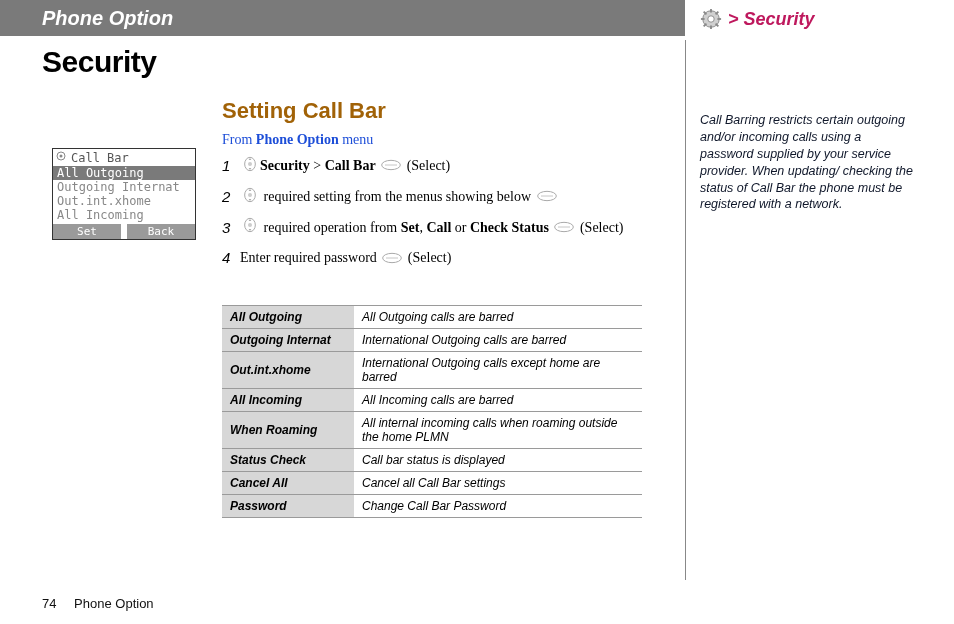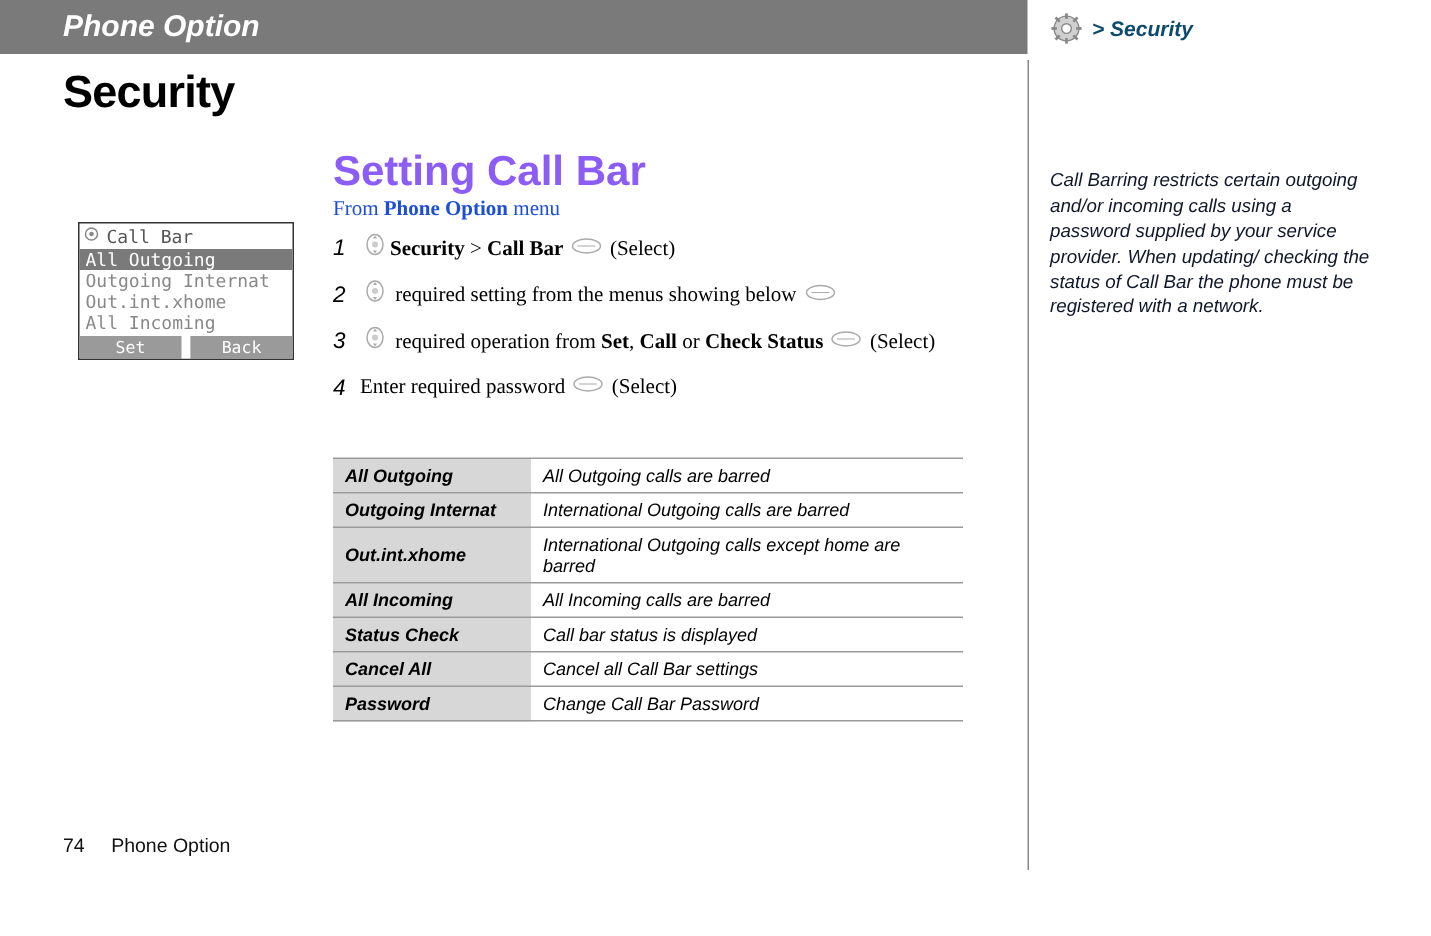--- a/index.html
+++ b/index.html
@@ -40,9 +40,9 @@
   .breadcrumb-text {
     font-style: italic;
     font-weight: bold;
-    font-size: 14px;
-    font-family: "Trebuchet MS", Arial, sans-serif;
-    color: #0c4a6e;
+    font-size: 18px;
+    font-family: "Trebuchet MS", Arial, sans-serif;
+    color: #be185d;
   }
   .main-heading {
     position: absolute;

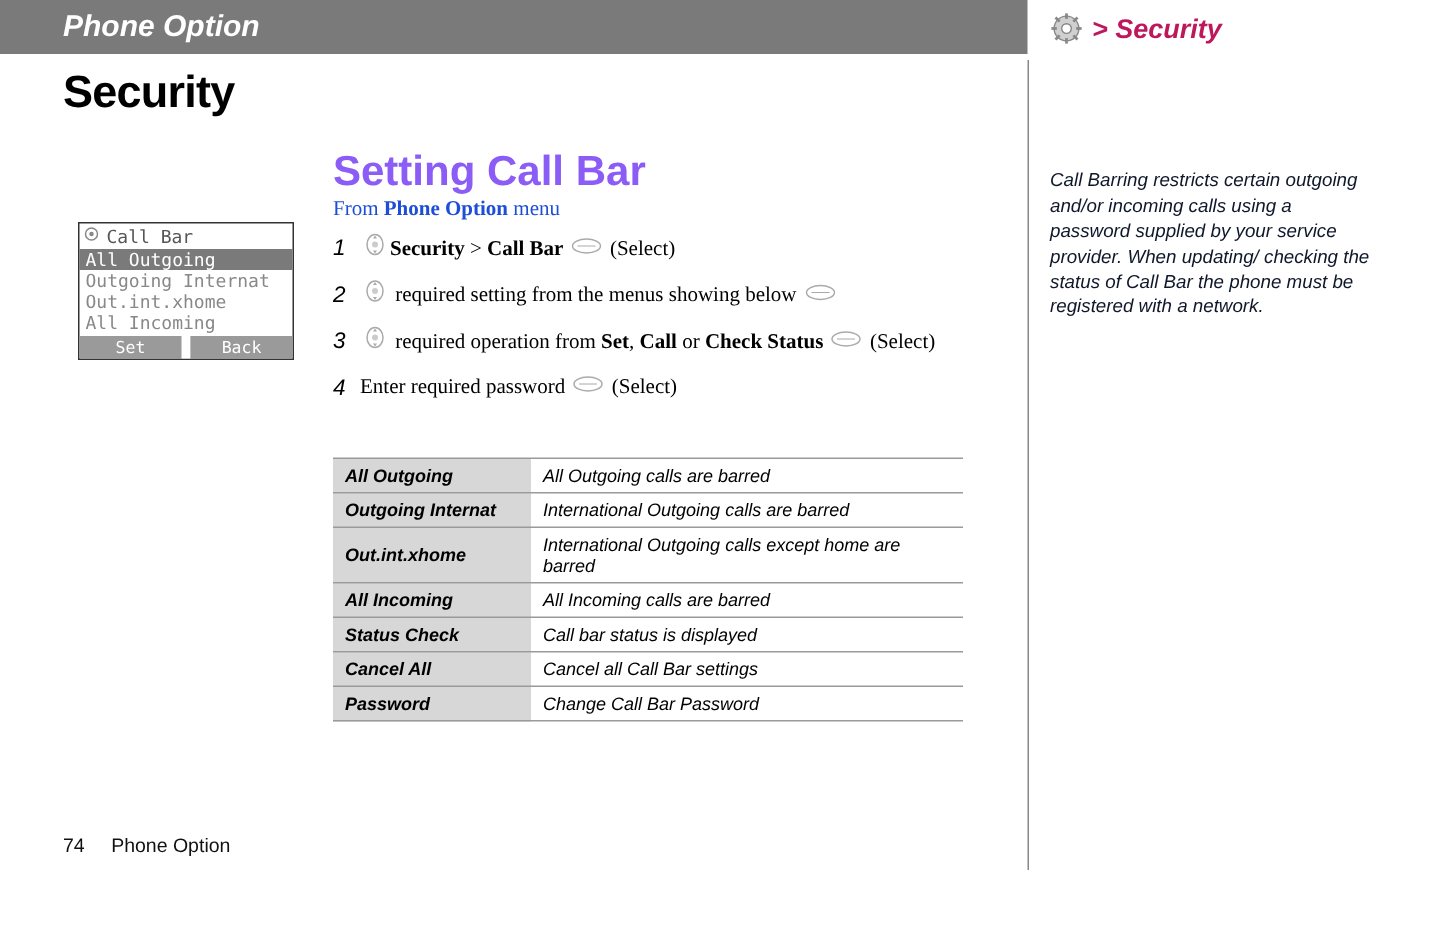--- a/index.html
+++ b/index.html
@@ -60,8 +60,8 @@
     left: 222px;
     font-family: "Trebuchet MS", Arial, sans-serif;
     font-weight: bold;
-    font-size: 28px;
-    color: #8b5cf6;
+    font-size: 22px;
+    color: #a16207;
   }
   .intro-line {
     position: absolute;

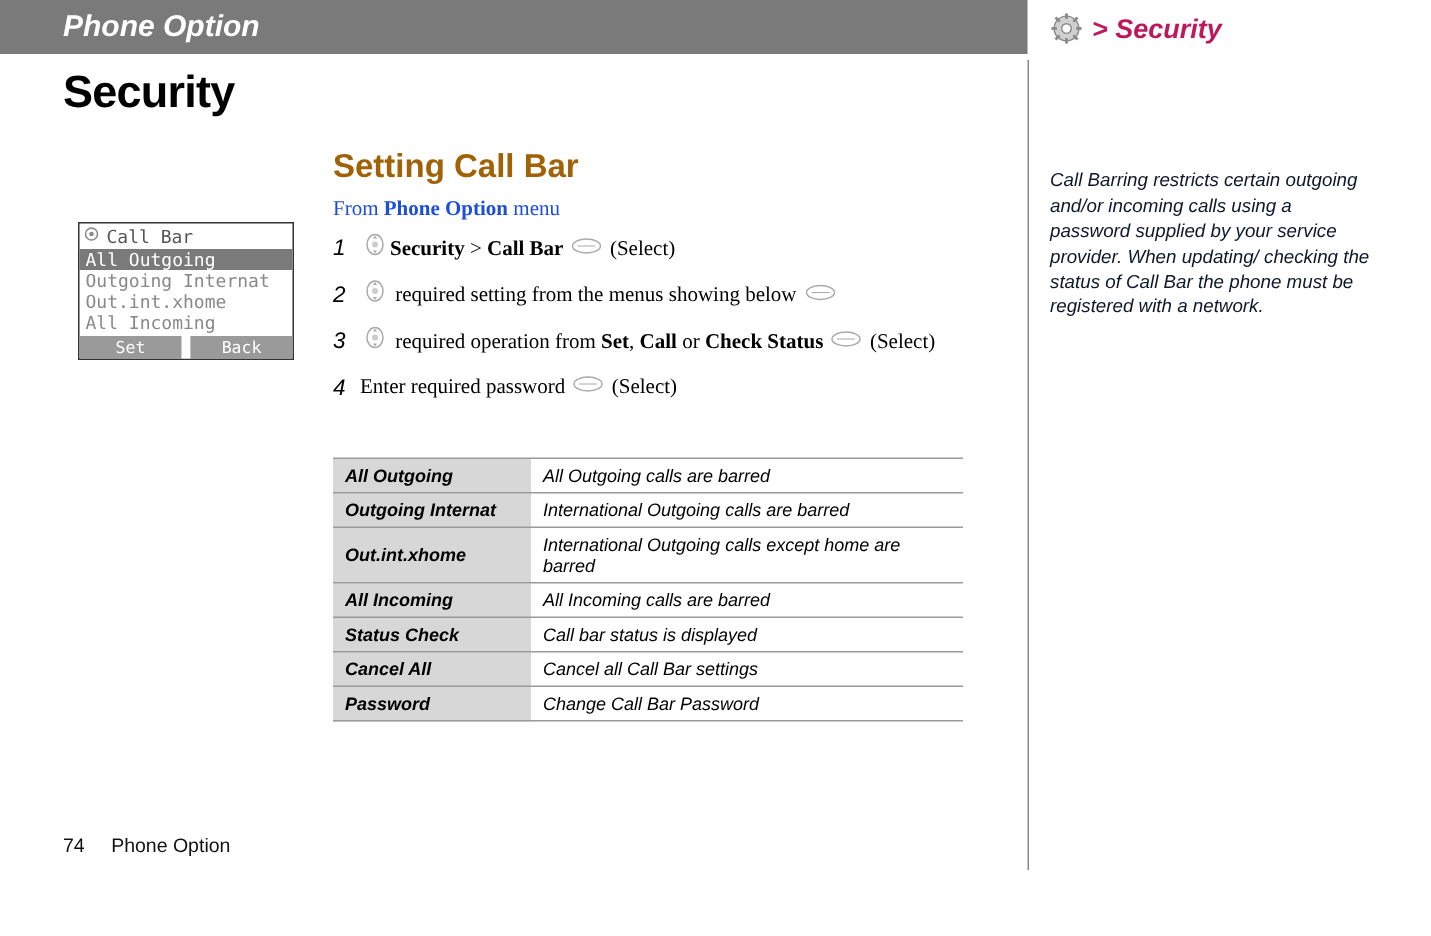--- a/index.html
+++ b/index.html
@@ -309,6 +309,10 @@
         <td class="desc">All Incoming calls are barred</td>
       </tr>
       <tr>
+        <td class="term">When Roaming</td>
+        <td class="desc">All internal incoming calls when roaming outside the home PLMN</td>
+      </tr>
+      <tr>
         <td class="term">Status Check</td>
         <td class="desc">Call bar status is displayed</td>
       </tr>

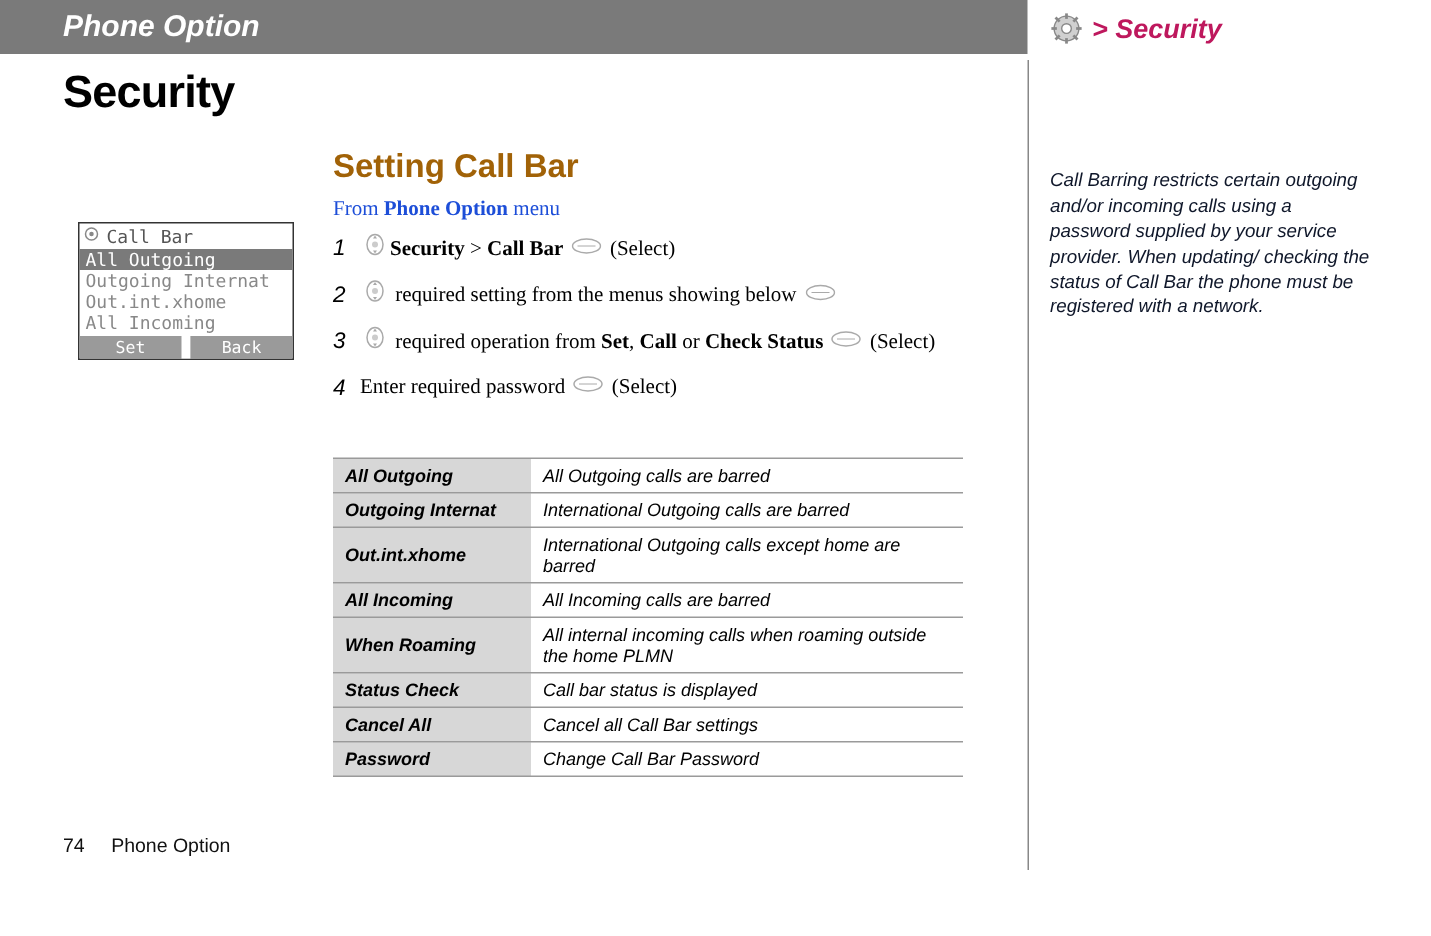--- a/index.html
+++ b/index.html
@@ -182,7 +182,7 @@
   }
   .footer {
     position: absolute;
-    top: 556px;
+    top: 596px;
     left: 42px;
     font-family: "Trebuchet MS", Arial, sans-serif;
     font-size: 13px;

